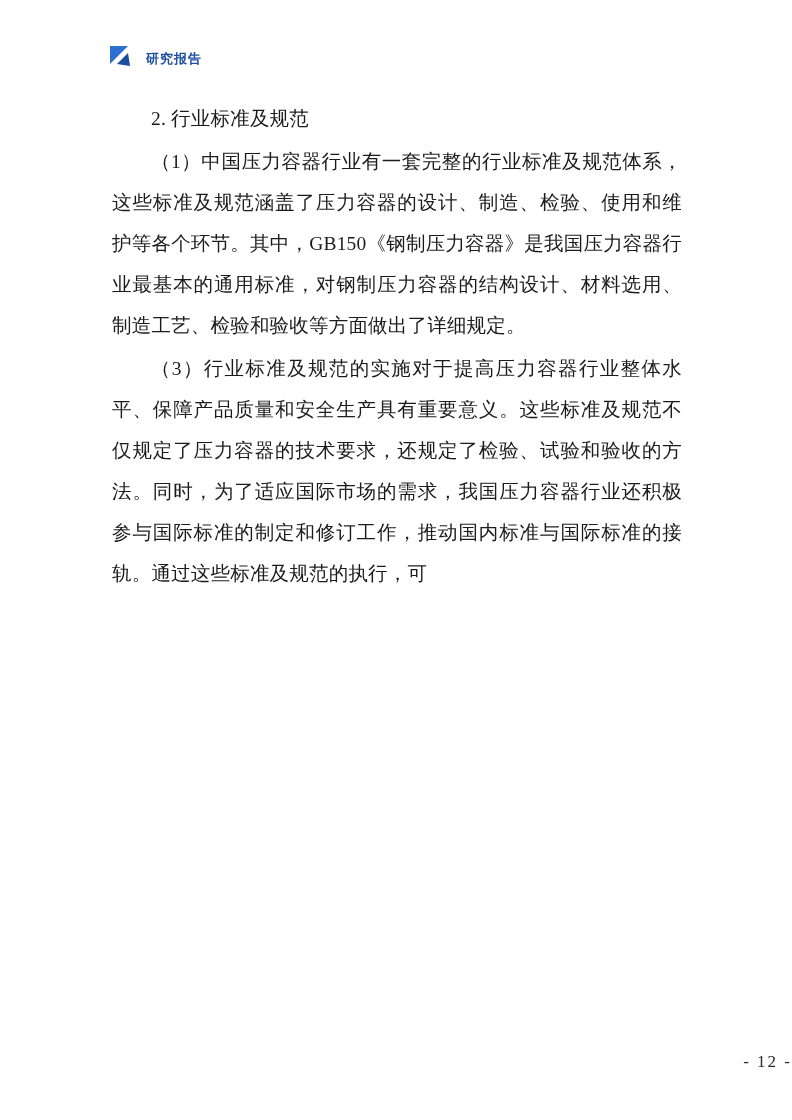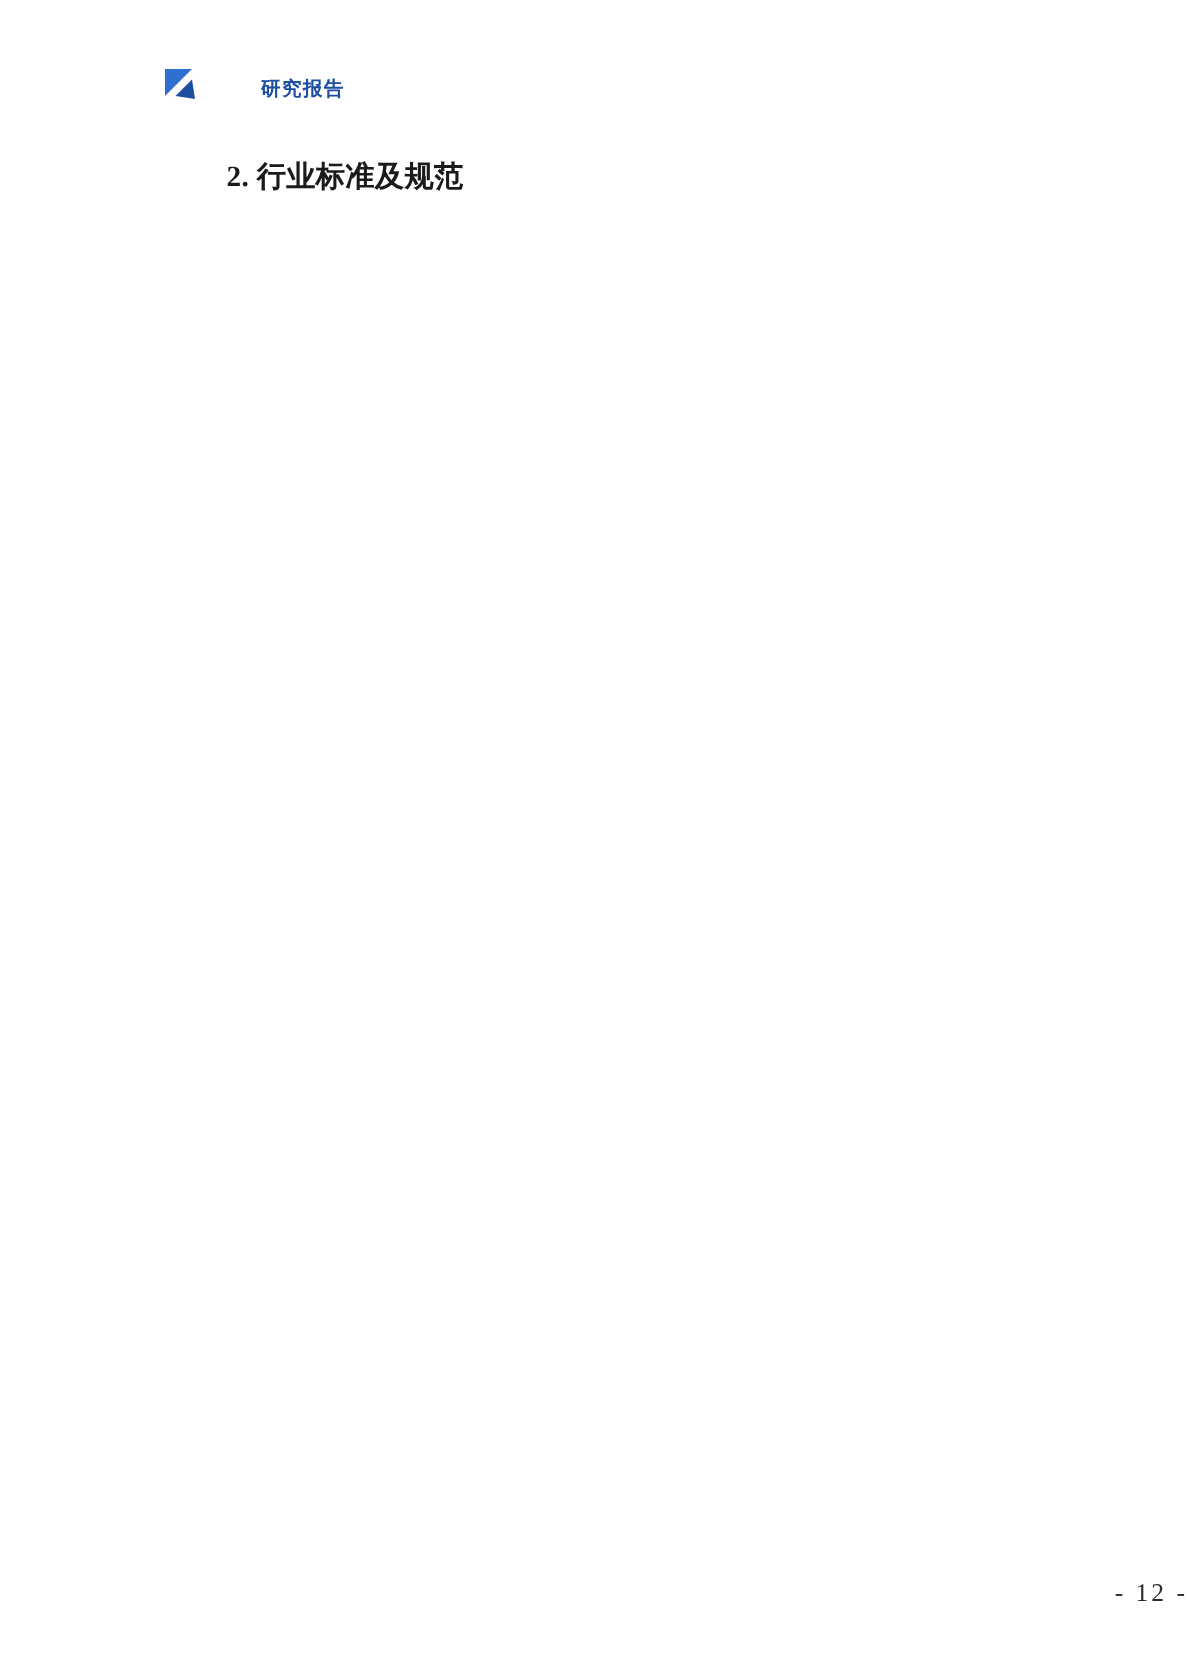--- a/index.html
+++ b/index.html
@@ -43,7 +43,6 @@
     letter-spacing: 1px;
     color: #1b4ea0;
     font-weight: 700;
-    margin-left: 28px;
   }
   
   .content {

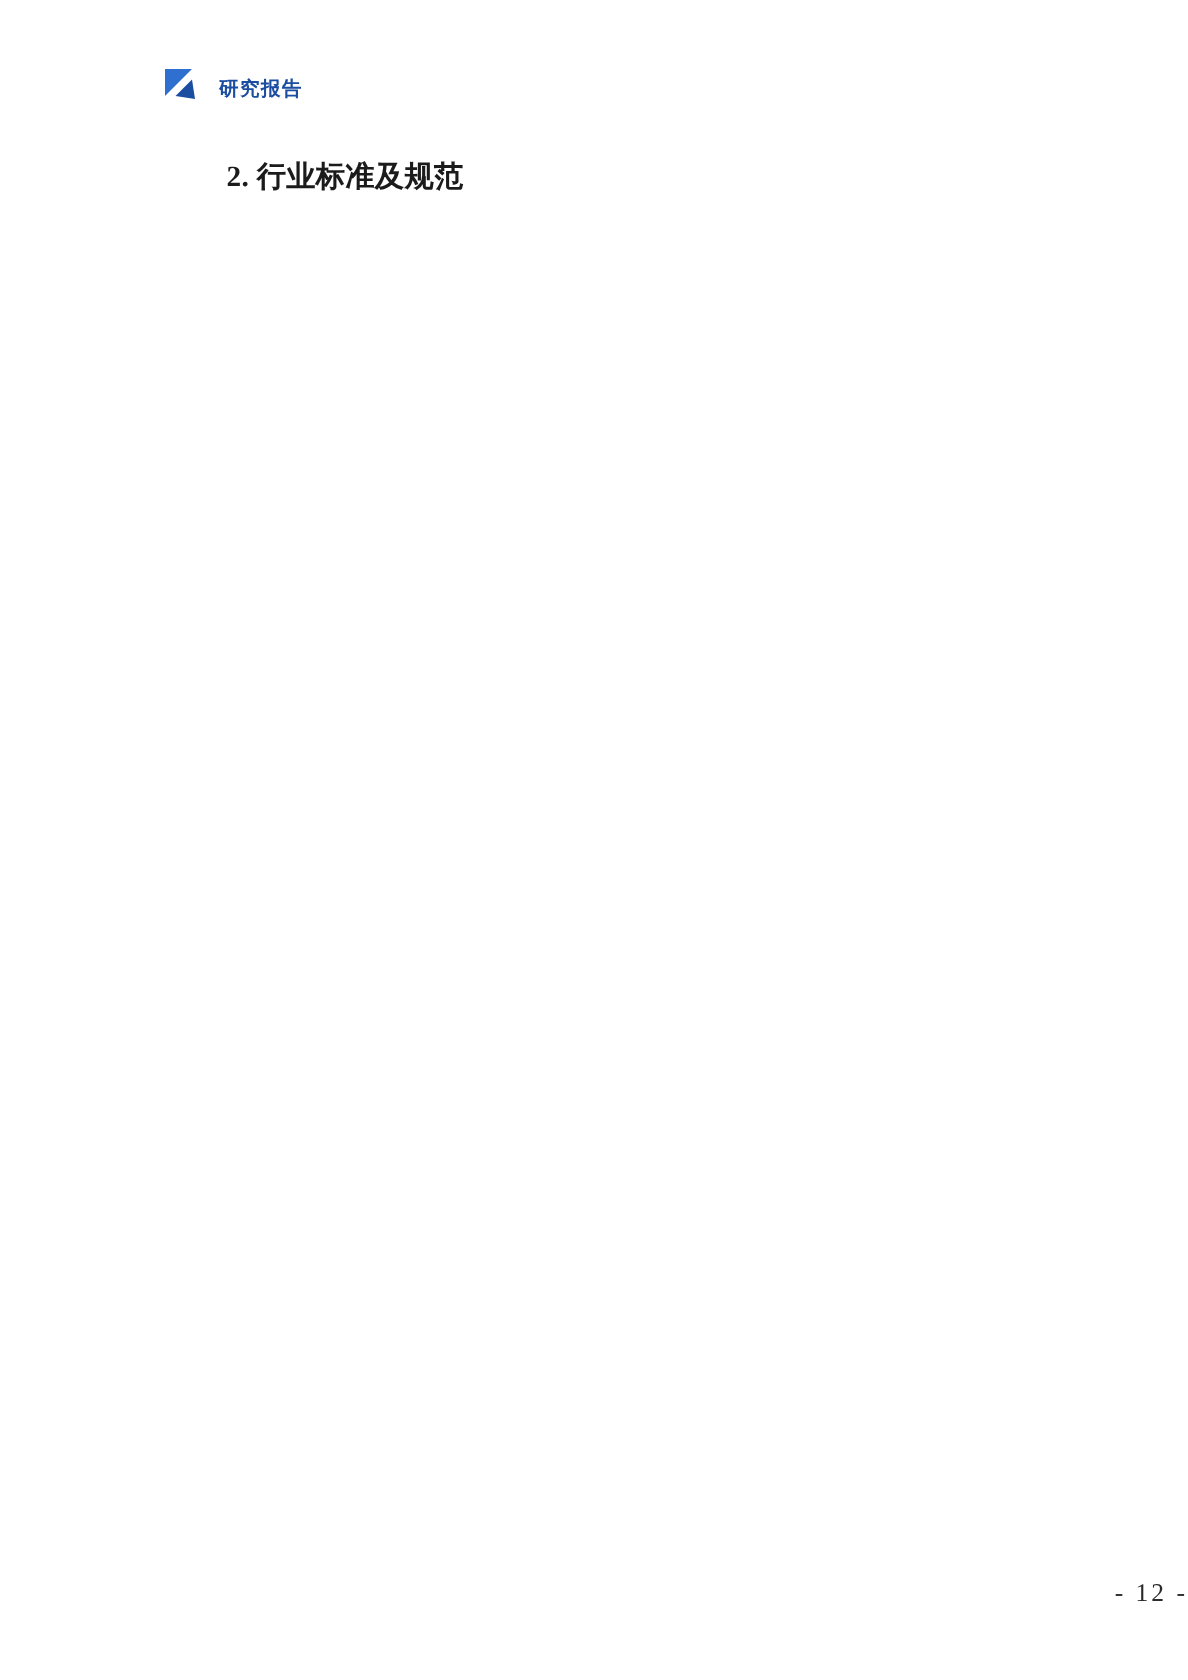--- a/index.html
+++ b/index.html
@@ -65,7 +65,7 @@
   }
   p.heading {
     text-indent: 39px;
-    font-weight: 700;
+    font-weight: 400;
     font-family: "Liberation Serif", "DejaVu Serif", serif;
   }
   

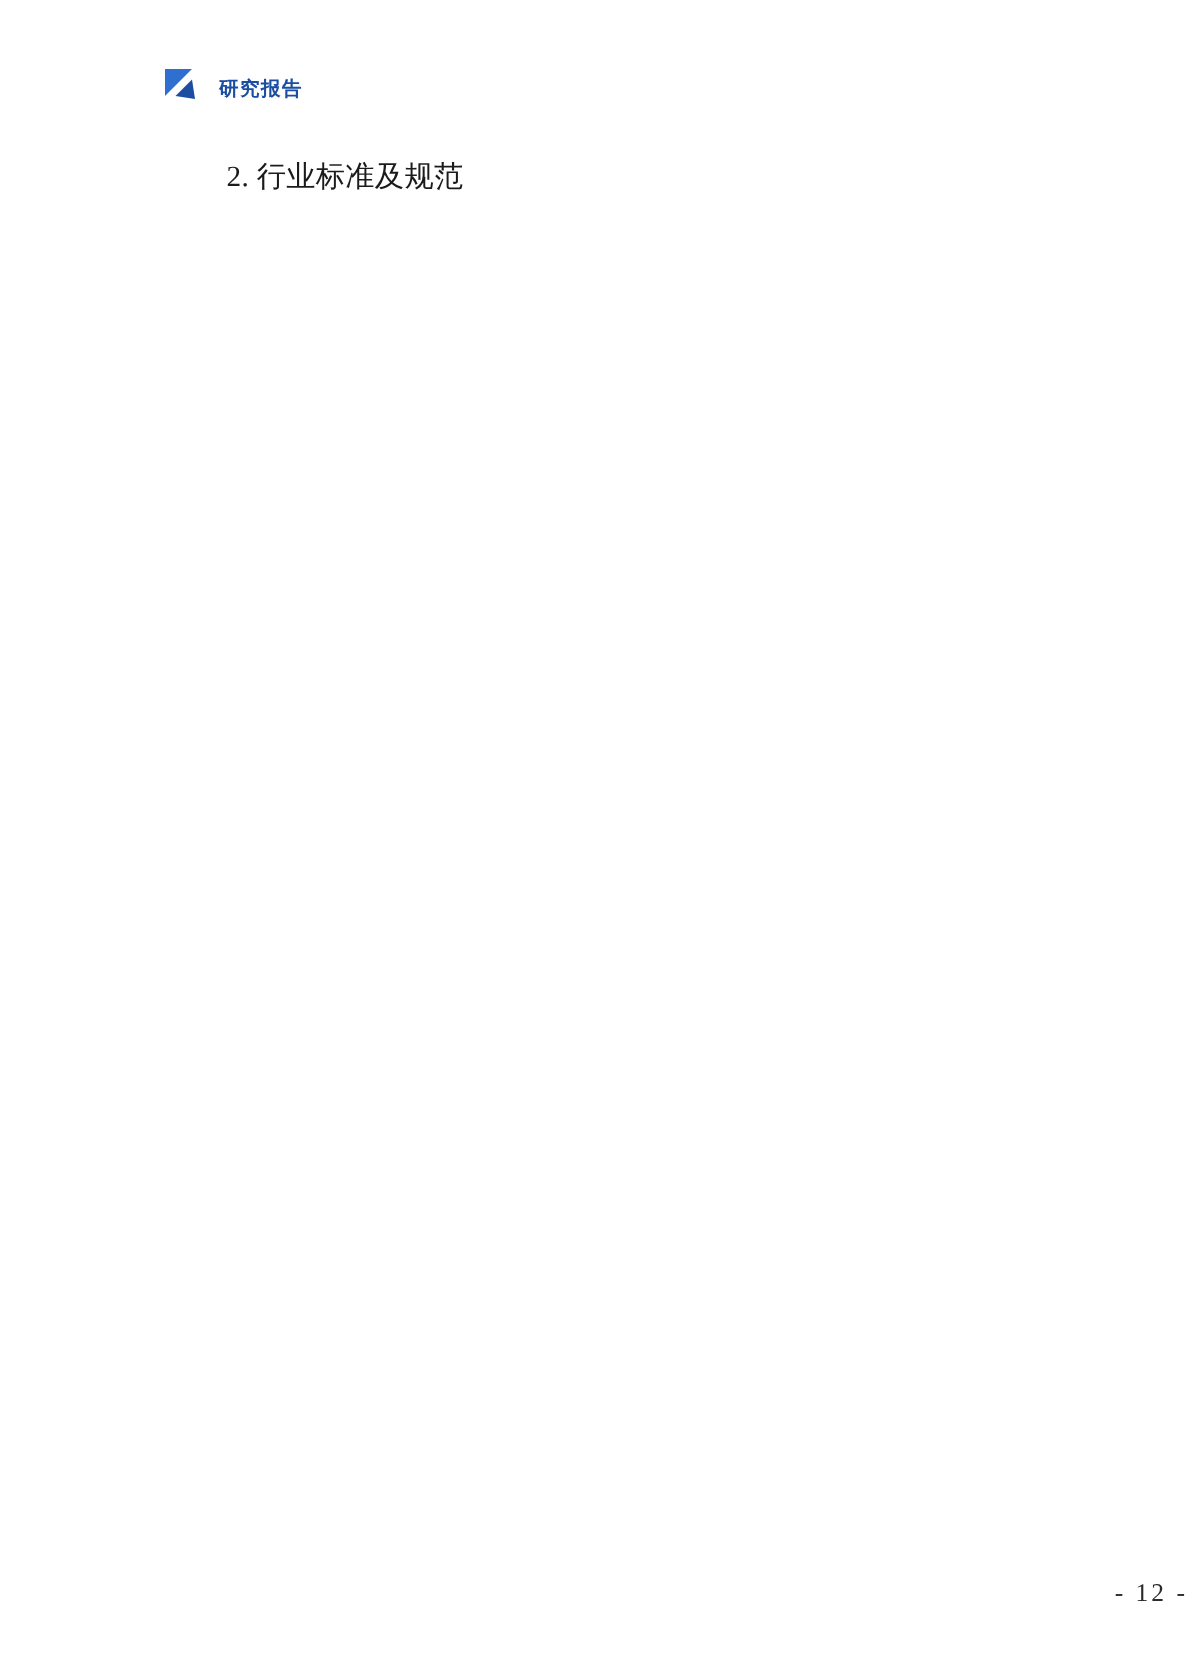--- a/index.html
+++ b/index.html
@@ -97,6 +97,7 @@
 
   <div class="content">
     <p class="heading">2. 行业标准及规范</p>
+    <p class="indent">（1）中国压力容器行业有一套完整的行业标准及规范体系，这些标准及规范涵盖了压力容器的设计、制造、检验、使用和维护等各个环节。其中，GB150《钢制压力容器》是我国压力容器行业最基本的通用标准，对钢制压力容器的结构设计、材料选用、制造工艺、检验和验收等方面做出了详细规定。</p>
   </div>
 
   <div class="footer">- 12 -</div>

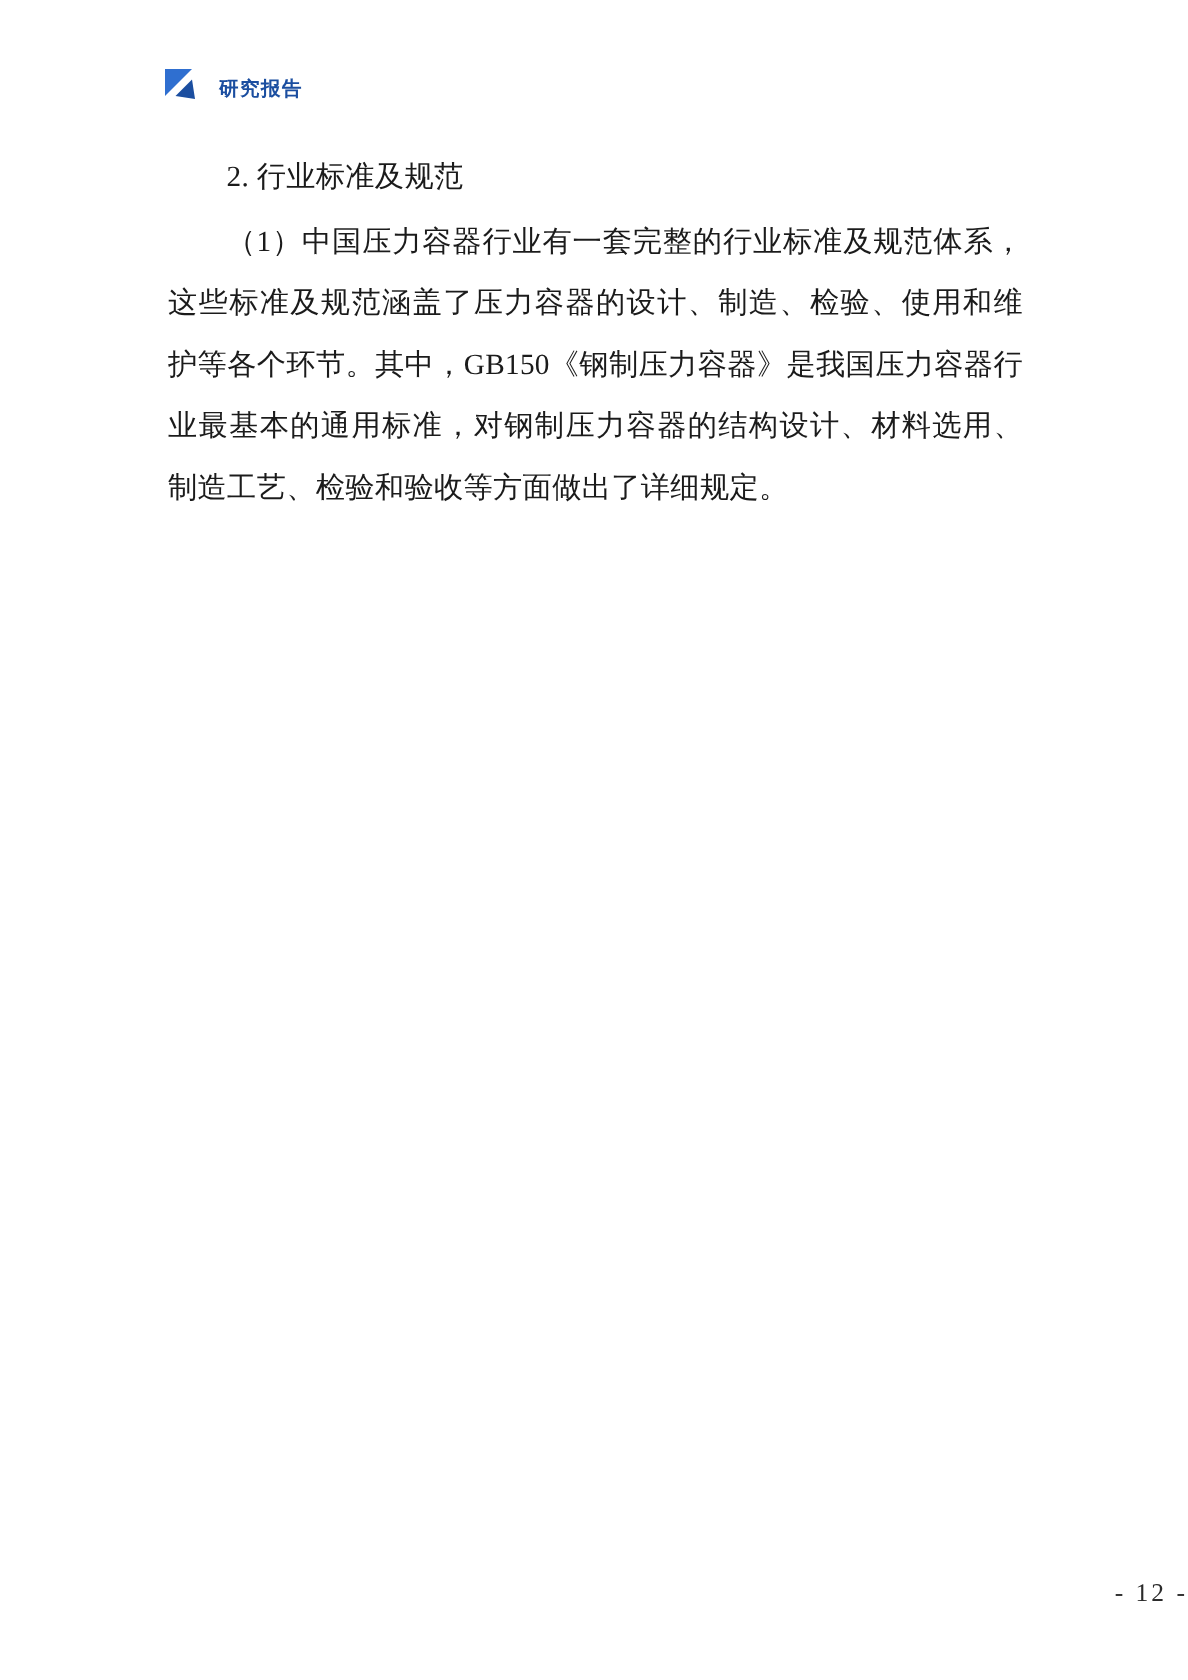--- a/index.html
+++ b/index.html
@@ -98,6 +98,7 @@
   <div class="content">
     <p class="heading">2. 行业标准及规范</p>
     <p class="indent">（1）中国压力容器行业有一套完整的行业标准及规范体系，这些标准及规范涵盖了压力容器的设计、制造、检验、使用和维护等各个环节。其中，GB150《钢制压力容器》是我国压力容器行业最基本的通用标准，对钢制压力容器的结构设计、材料选用、制造工艺、检验和验收等方面做出了详细规定。</p>
+    <p class="indent">（3）行业标准及规范的实施对于提高压力容器行业整体水平、保障产品质量和安全生产具有重要意义。这些标准及规范不仅规定了压力容器的技术要求，还规定了检验、试验和验收的方法。同时，为了适应国际市场的需求，我国压力容器行业还积极参与国际标准的制定和修订工作，推动国内标准与国际标准的接轨。通过这些标准及规范的执行，可</p>
   </div>
 
   <div class="footer">- 12 -</div>

